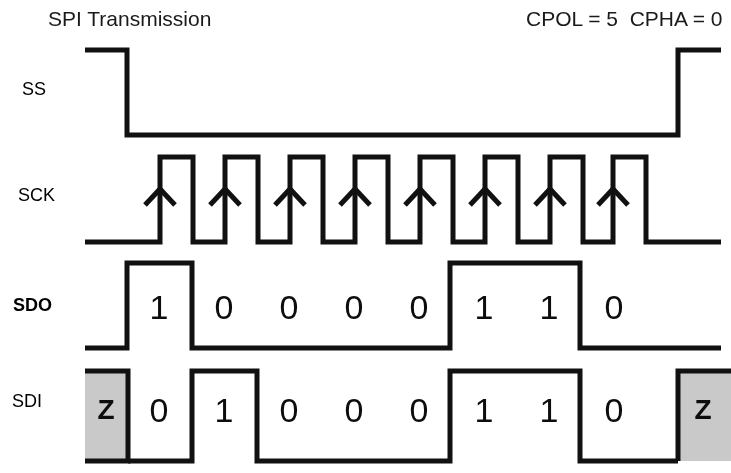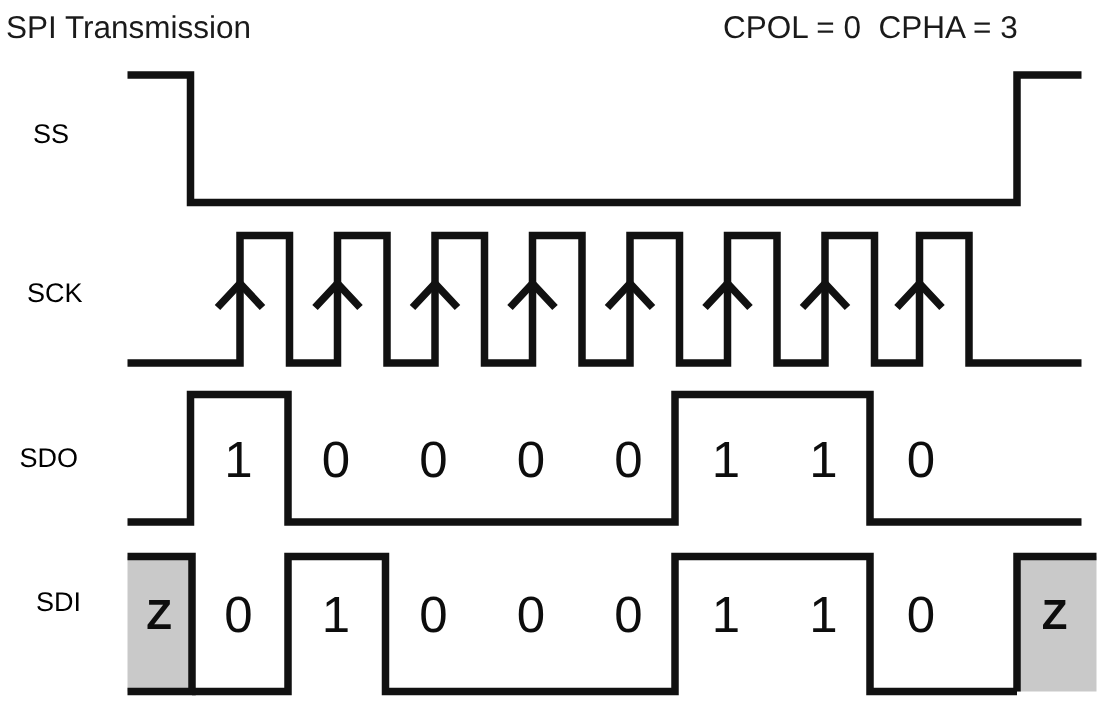--- a/index.html
+++ b/index.html
@@ -28,6 +28,7 @@
     line-height: 1;
     color: #1a1a1a;
     white-space: pre;
+    margin-left: 44px;
   }
   #title-text { left: 4px; top: 8px; }
   #mode-text  { left: 482px; top: 8px; }

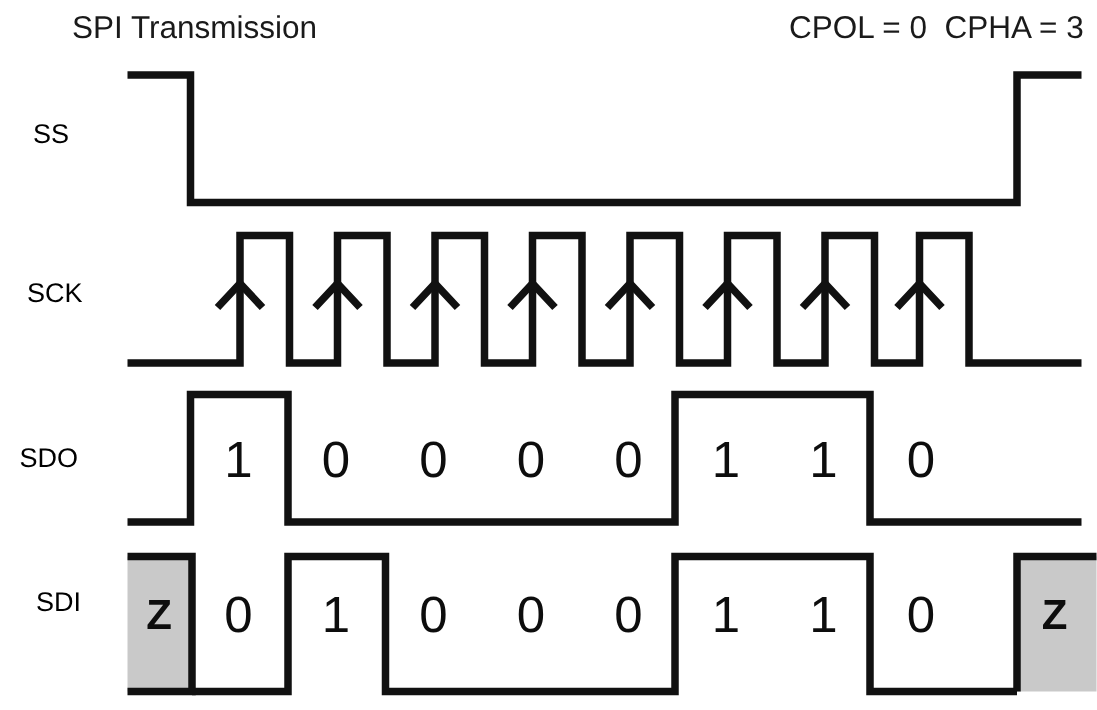--- a/index.html
+++ b/index.html
@@ -103,7 +103,7 @@
 <div id="diagram-root">
 
   <div class="hdr" id="title-text">SPI Transmission</div>
-  <div class="hdr" id="mode-text">CPOL = 0  CPHA = 3</div>
+  <div class="hdr" id="mode-text">CPOL = 5  CPHA = 0</div>
 
   <div class="row-label" id="label-ss">SS</div>
   <div class="row-label" id="label-sck">SCK</div>

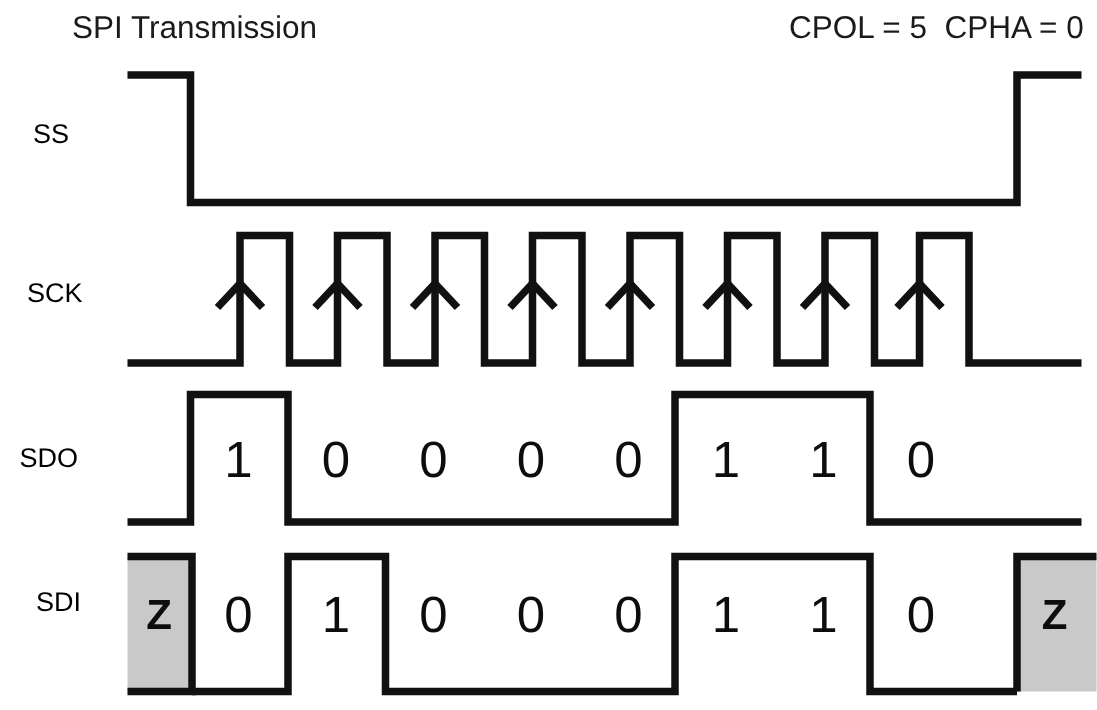--- a/index.html
+++ b/index.html
@@ -42,7 +42,7 @@
   }
   #label-ss  { left: 22px; top: 80px; }
   #label-sck { left: 18px; top: 186px; }
-  #label-sdo { left: 13px; top: 296px; }
+  #label-sdo { left: 13px; top: 296px; font-weight: bold; }
   #label-sdi { left: 24px; top: 392px; }
 
   svg.wave {

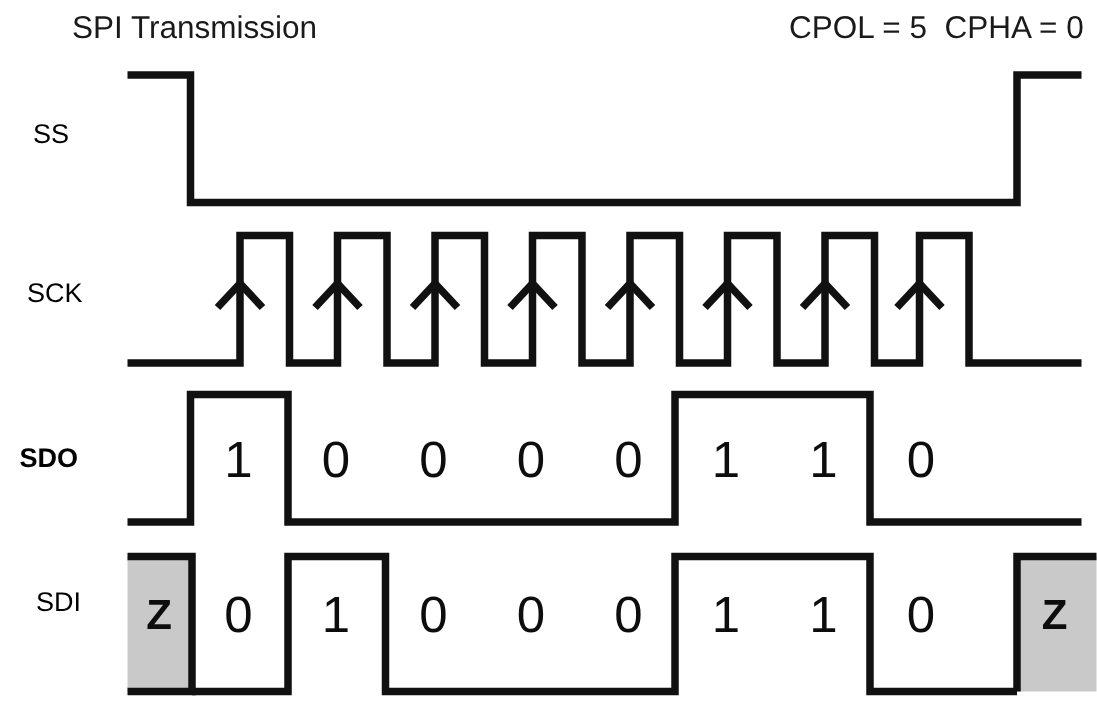--- a/index.html
+++ b/index.html
@@ -43,7 +43,7 @@
   #label-ss  { left: 22px; top: 80px; }
   #label-sck { left: 18px; top: 186px; }
   #label-sdo { left: 13px; top: 296px; font-weight: bold; }
-  #label-sdi { left: 24px; top: 392px; }
+  #label-sdi { left: 12px; top: 392px; }
 
   svg.wave {
     position: absolute;

